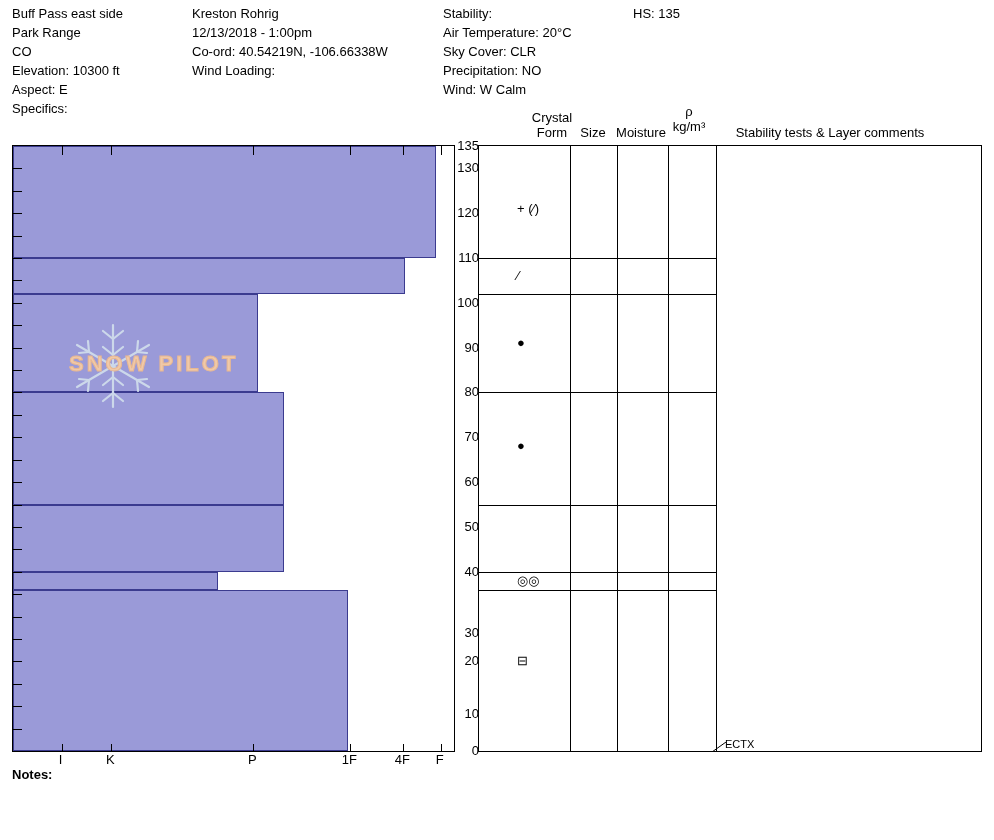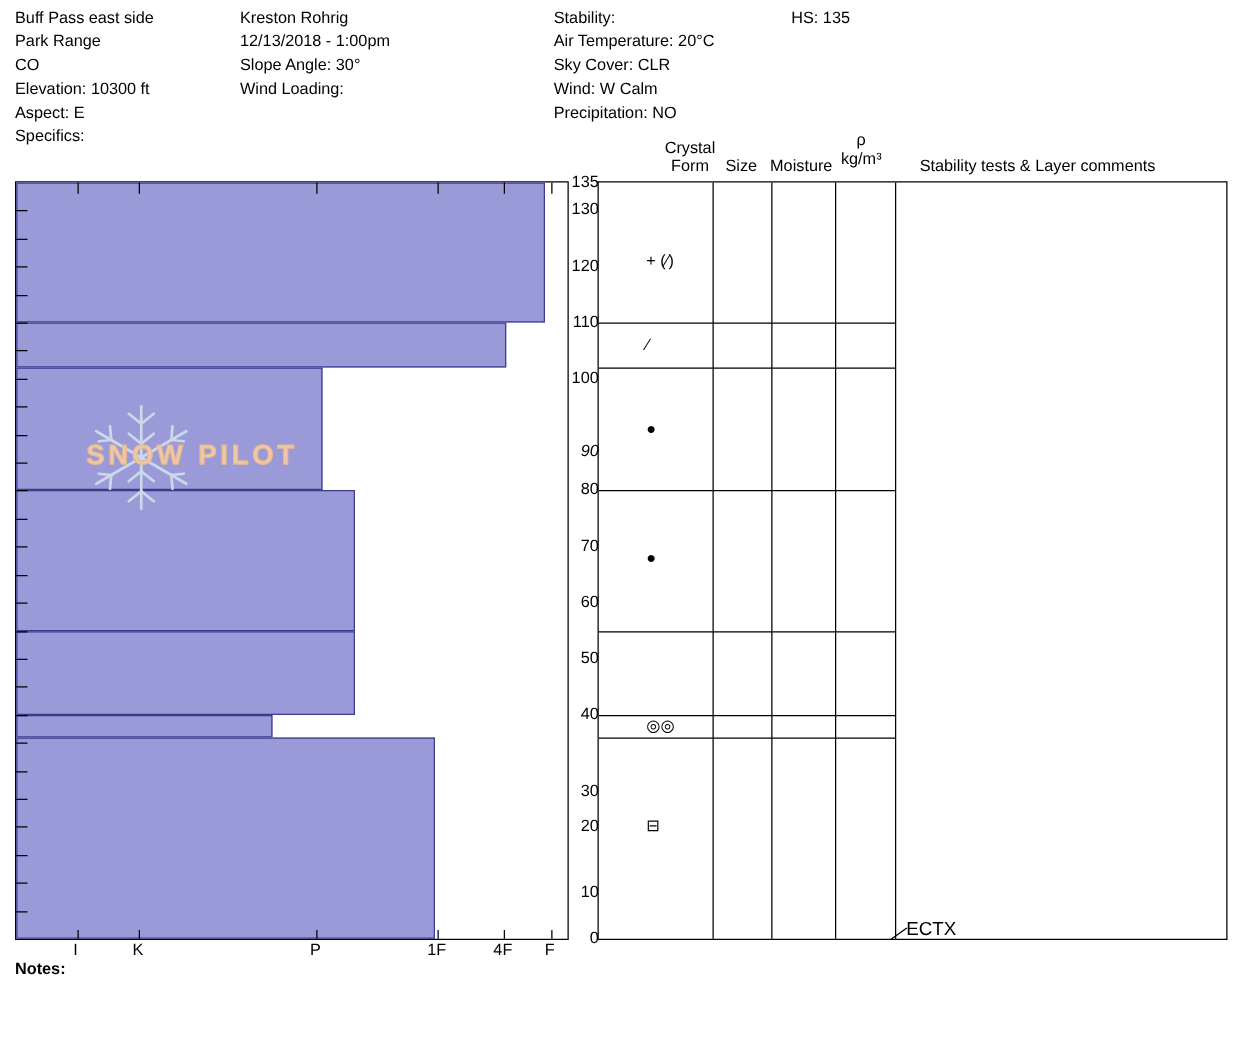--- a/index.html
+++ b/index.html
@@ -231,6 +231,10 @@
   <div class="hdr-col" id="col-obs">
     <div class="hdr-line">Kreston Rohrig</div>
     <div class="hdr-line">12/13/2018 - 1:00pm</div>
+    <div class="hdr-line">
+      <span class="lbl">Co-ord:</span>
+      <span class="val">40.54219N, -106.66338W</span>
+    </div>
     <div class="hdr-line">
       <span class="lbl">Slope Angle:</span>
       <span class="val">30°</span>

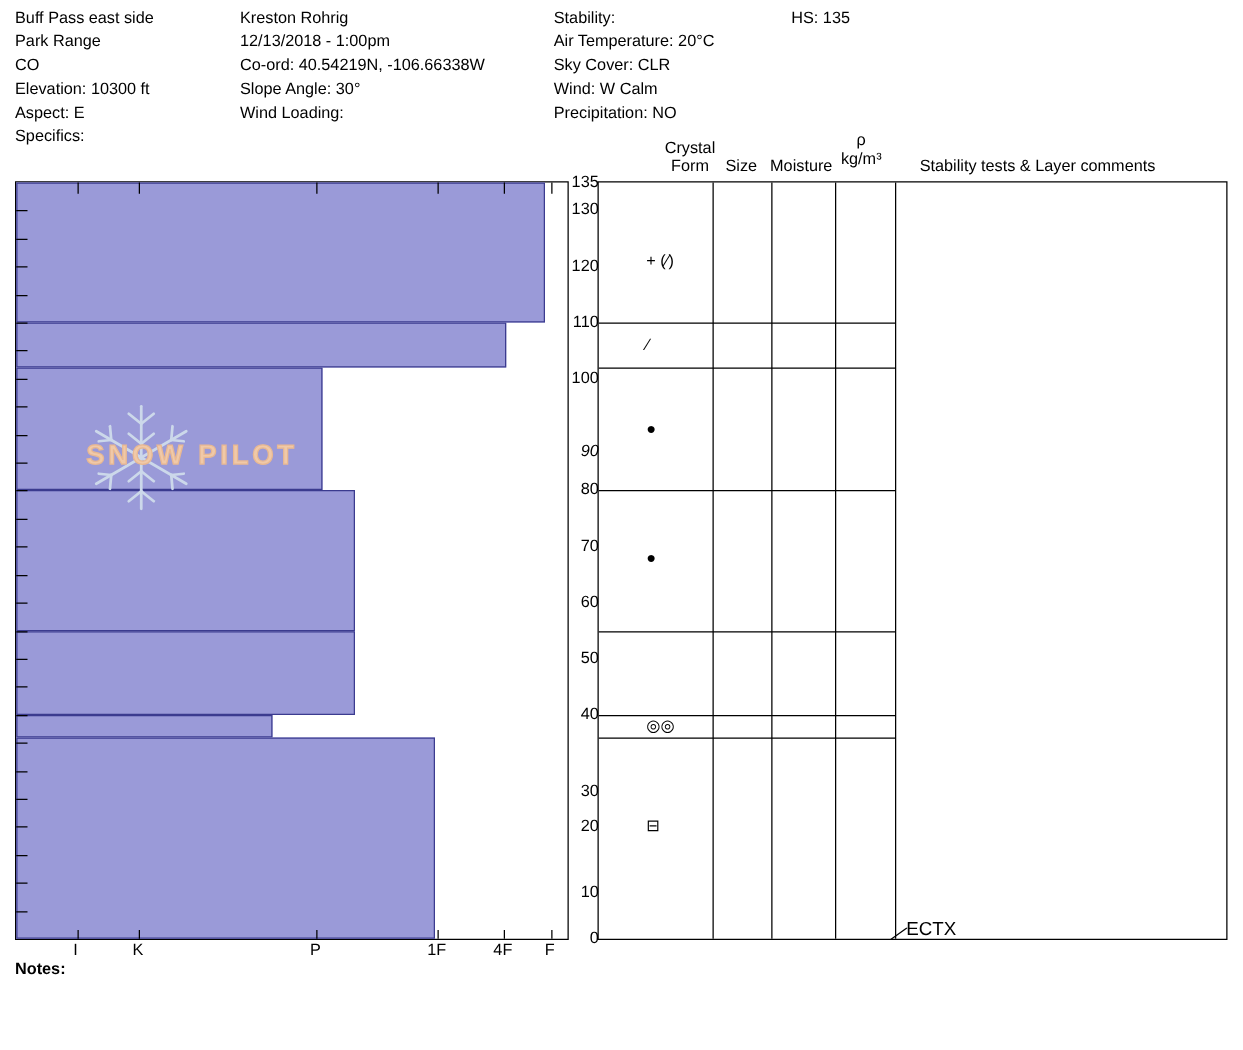--- a/index.html
+++ b/index.html
@@ -234,10 +234,6 @@
     <div class="hdr-line">
       <span class="lbl">Co-ord:</span>
       <span class="val">40.54219N, -106.66338W</span>
-    </div>
-    <div class="hdr-line">
-      <span class="lbl">Slope Angle:</span>
-      <span class="val">30°</span>
     </div>
     <div class="hdr-line">
       <span class="lbl">Wind Loading:</span>

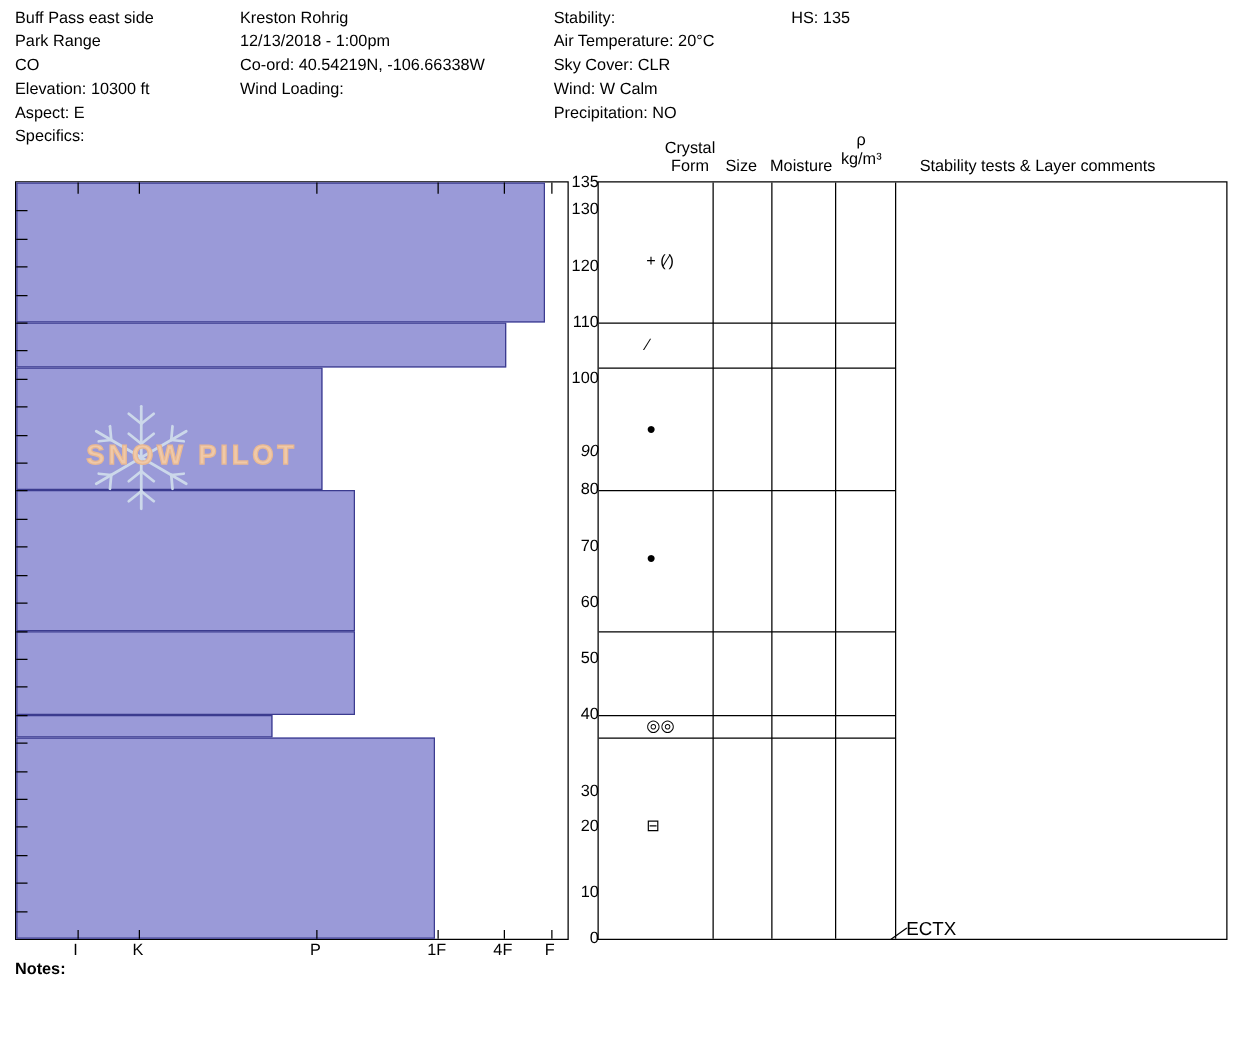--- a/index.html
+++ b/index.html
@@ -255,12 +255,12 @@
       <span class="val">CLR</span>
     </div>
     <div class="hdr-line">
+      <span class="lbl">Precipitation:</span>
+      <span class="val">NO</span>
+    </div>
+    <div class="hdr-line">
       <span class="lbl">Wind:</span>
       <span class="val">W Calm</span>
-    </div>
-    <div class="hdr-line">
-      <span class="lbl">Precipitation:</span>
-      <span class="val">NO</span>
     </div>
   </div>
 

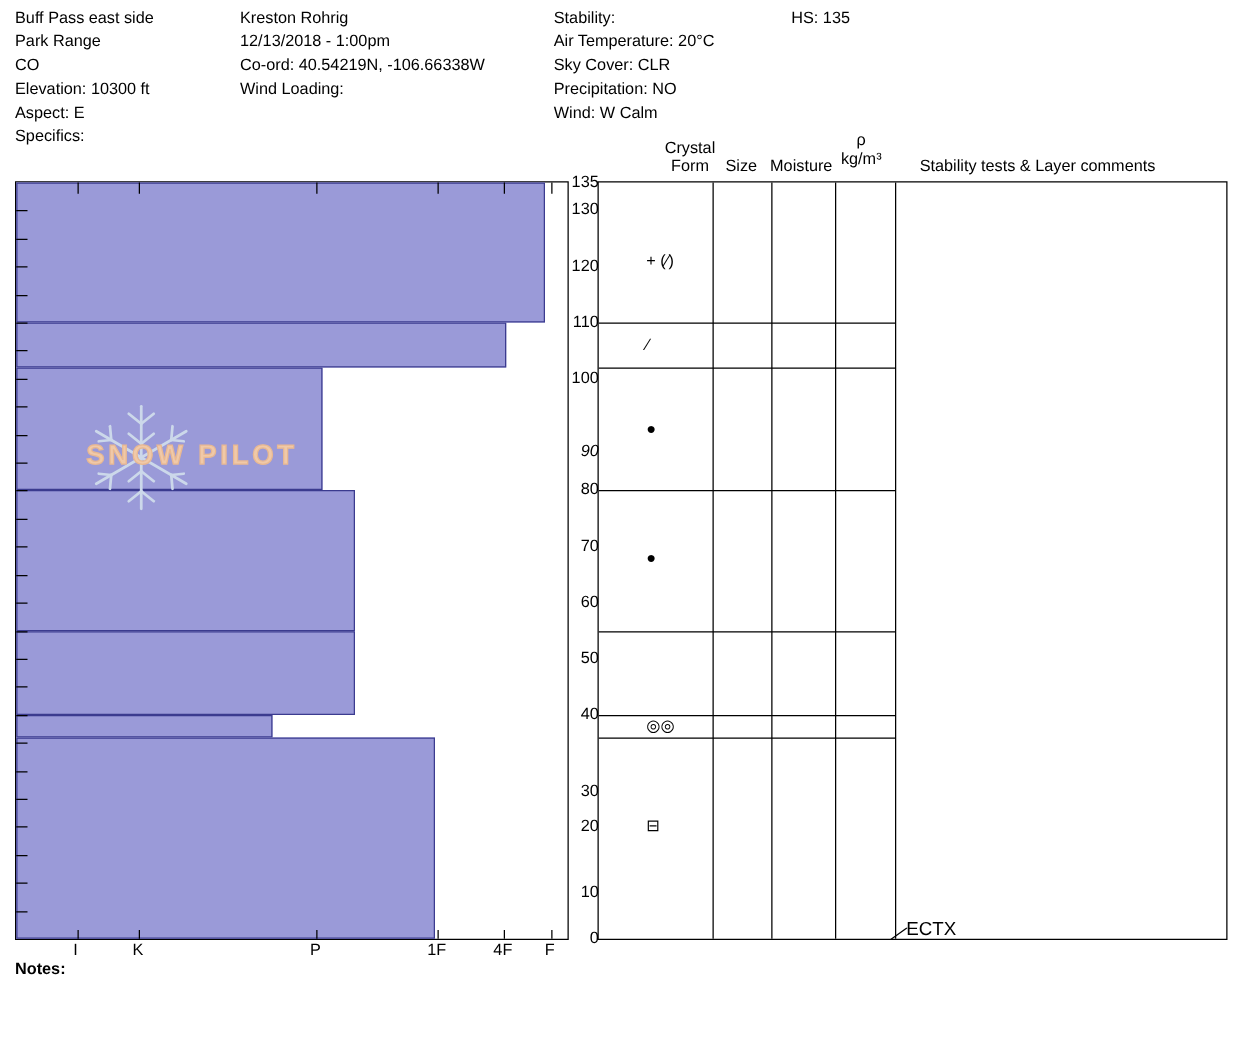--- a/index.html
+++ b/index.html
@@ -381,7 +381,7 @@
     <div class="dlabel" style="top: 336.111px;">60</div>
     <div class="dlabel" style="top: 291.296px;">70</div>
     <div class="dlabel" style="top: 246.481px;">80</div>
-    <div class="dlabel" style="top: 215px; font-style: italic;">90</div>
+    <div class="dlabel" style="top: 202px;">90</div>
     <div class="dlabel" style="top: 156.852px;">100</div>
     <div class="dlabel" style="top: 112.037px;">110</div>
     <div class="dlabel" style="top: 67.2222px;">120</div>

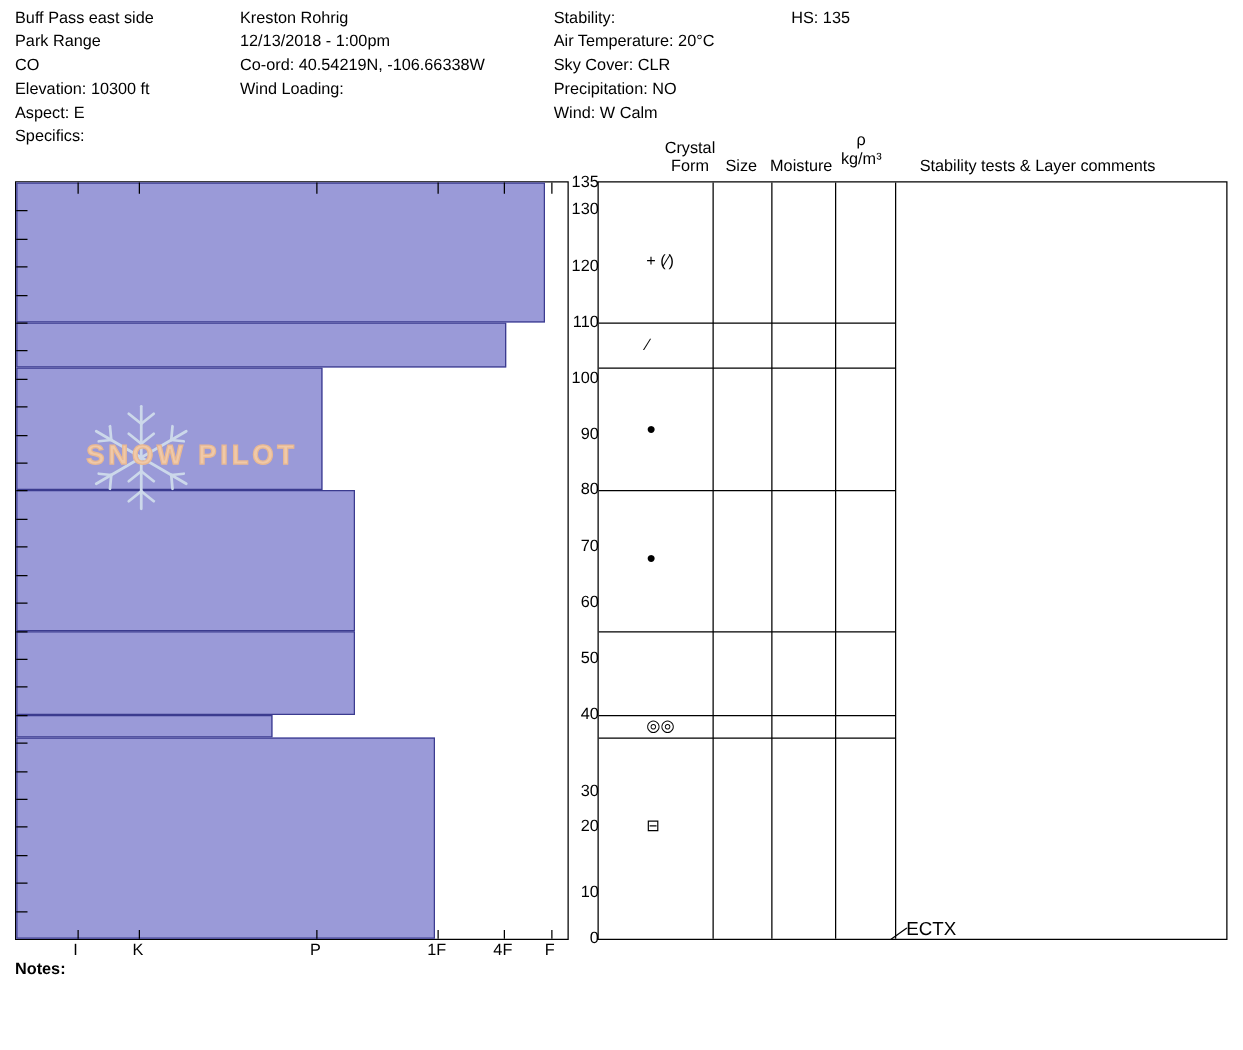--- a/index.html
+++ b/index.html
@@ -171,7 +171,7 @@
   
   #ectx-label {
     position: absolute;
-    font-size: 15px;
+    font-size: 11px;
     line-height: 12px;
     white-space: nowrap;
   }

